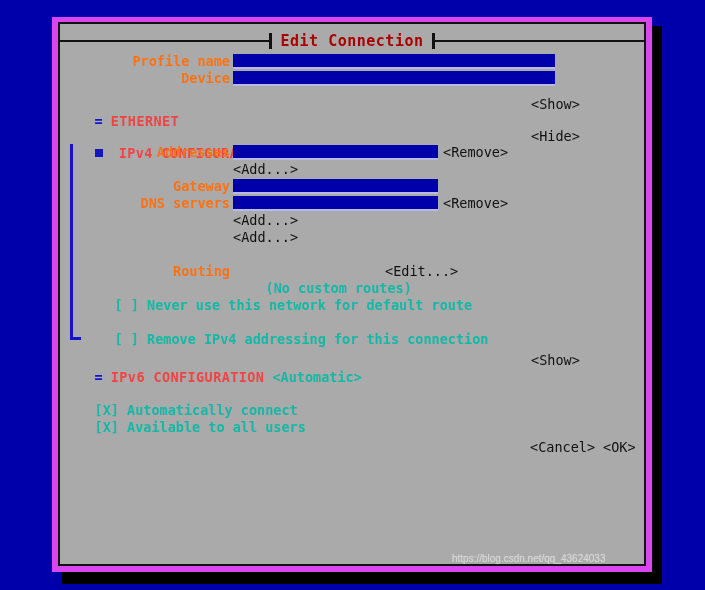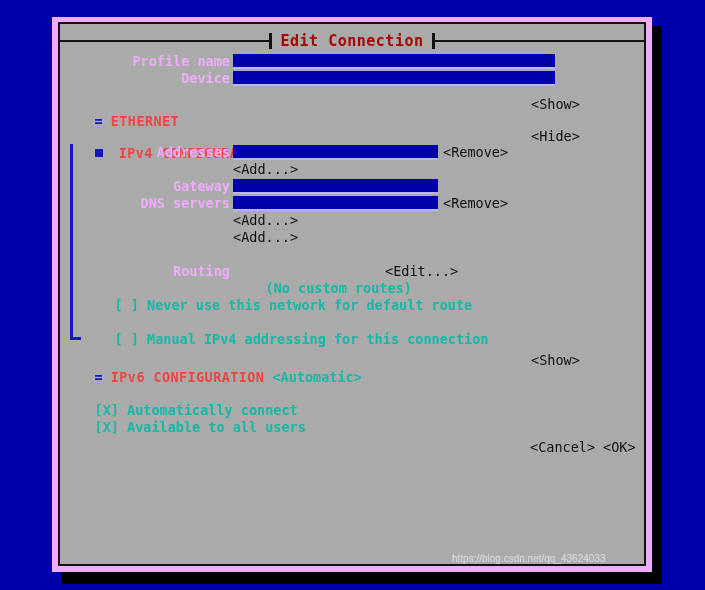--- a/index.html
+++ b/index.html
@@ -33,7 +33,7 @@
     top: 17px;
     width: 600px;
     height: 555px;
-    background: #f0abfc;
+    background: #d946ef;
     box-sizing: border-box;
   }
 

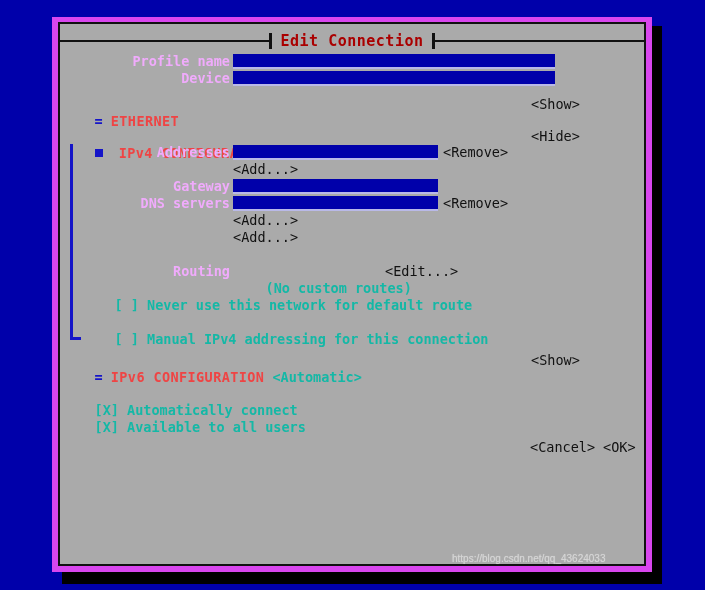--- a/index.html
+++ b/index.html
@@ -104,7 +104,7 @@
     white-space: pre;
   }
 
-  .lbl-blue  { color: #f0abfc; font-weight: bold; }
+  .lbl-blue  { color: #f97316; font-weight: bold; }
   .lbl-black { color: #14b8a6; font-weight: bold; }
   .hdr-blue  { color: #ef4444; font-weight: bold; letter-spacing: 0.4px; }
 

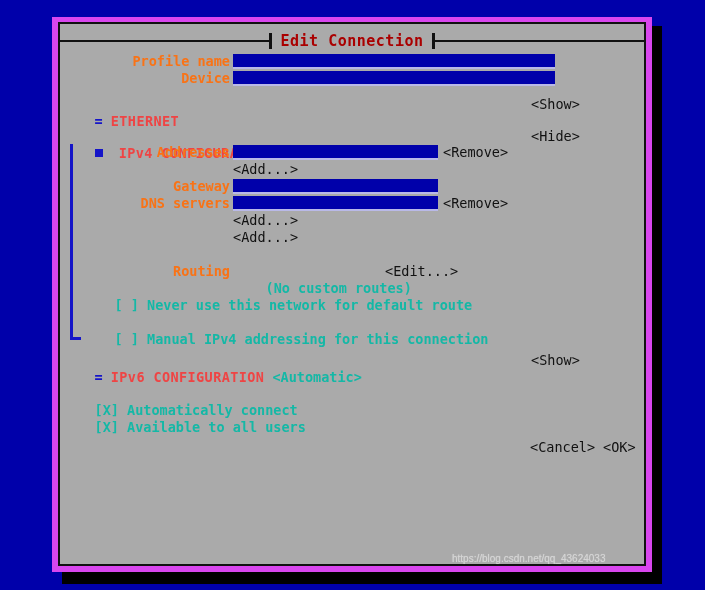--- a/index.html
+++ b/index.html
@@ -284,7 +284,7 @@
 
   
   <div class="row" style="left:20px; top:274px;">
-    <span class="lbl-black">[ ]</span><span> </span><span class="lbl-black">Manual IPv4 addressing for this connection</span>
+    <span class="lbl-black">[ ]</span><span> </span><span class="lbl-black">Remove IPv4 addressing for this connection</span>
   </div>
 
   

